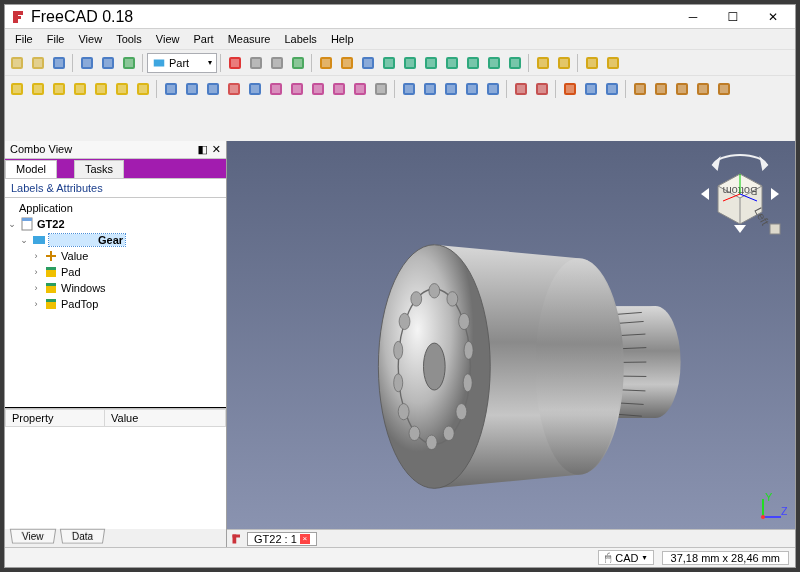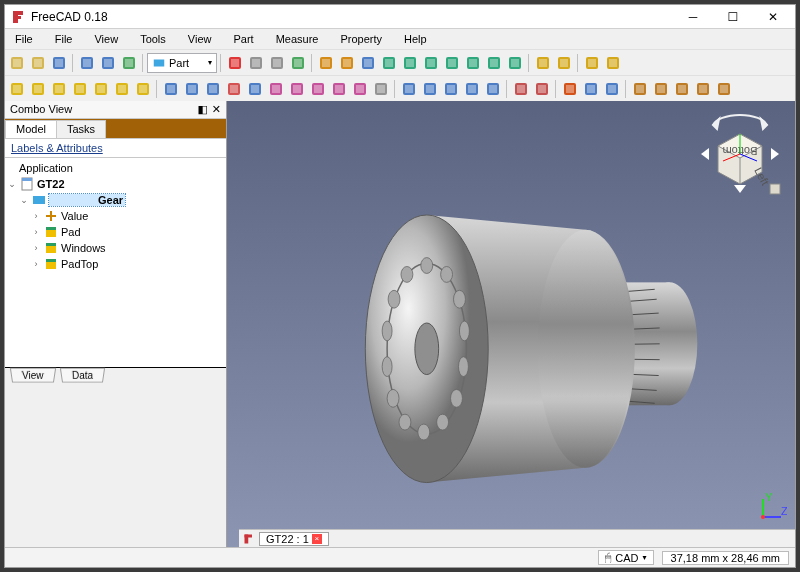--- a/index.html
+++ b/index.html
@@ -7,7 +7,7 @@
 .window { position: absolute; left: 4px; top: 4px; width: 792px; height: 564px; background: #f0f0f0; border: 1px solid #9e9e9e; display: flex; flex-direction: column; }
 .titlebar { height: 24px; background: #fff; display: flex; align-items: center; padding: 0 2px; border-bottom: 1px solid #d0d0d0; }
 .titlebar .logo { width: 16px; height: 16px; margin: 0 4px; }
-.titlebar .title { flex: 1; font-size: 12px; }
+.titlebar .title { flex: 1; font-size: 16px; }
 .titlebar .ctrls { display: flex; }
 .titlebar .ctrl { width: 40px; height: 22px; display: flex; align-items: center; justify-content: center; font-size: 12px; }
 .menubar { height: 20px; display: flex; align-items: center; padding: 0 4px; gap: 10px; }

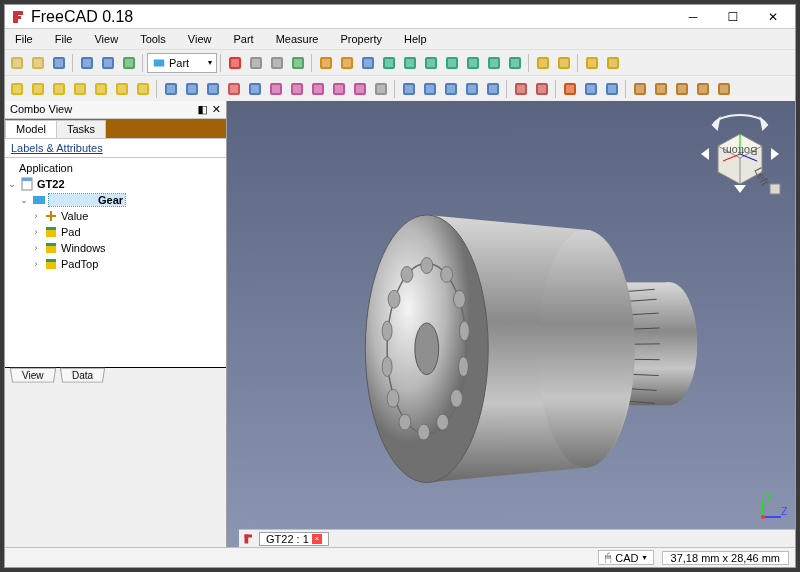--- a/index.html
+++ b/index.html
@@ -10,7 +10,7 @@
 .titlebar .title { flex: 1; font-size: 16px; }
 .titlebar .ctrls { display: flex; }
 .titlebar .ctrl { width: 40px; height: 22px; display: flex; align-items: center; justify-content: center; font-size: 12px; }
-.menubar { height: 20px; display: flex; align-items: center; padding: 0 4px; gap: 10px; }
+.menubar { height: 20px; display: flex; align-items: center; padding: 0 4px; gap: 2px; }
 .menubar span { padding: 2px 6px; cursor: default; }
 .tbrow { height: 26px; display: flex; align-items: center; padding: 0 2px; gap: 1px; border-top: 1px solid #e0e0e0; }
 .tbtn { width: 20px; height: 20px; display: flex; align-items: center; justify-content: center; border: 1px solid transparent; }

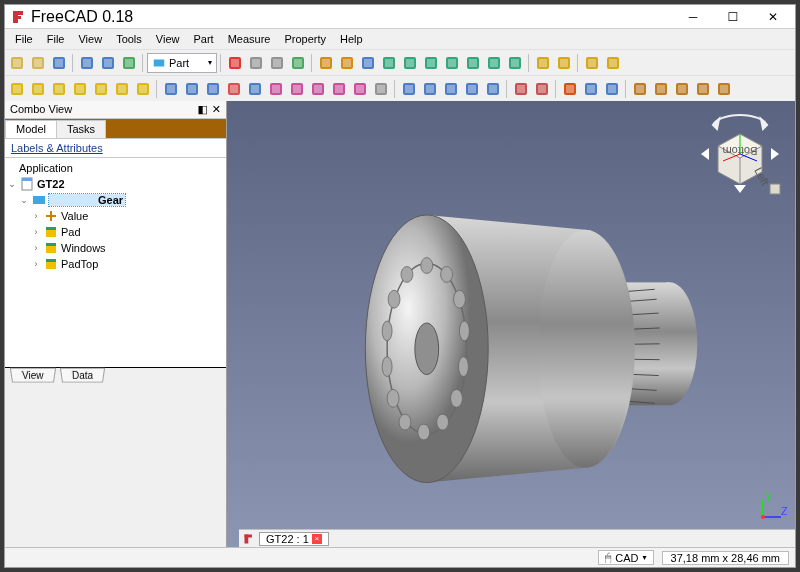--- a/index.html
+++ b/index.html
@@ -82,7 +82,7 @@
       <span>View</span>
       <span>Part</span>
       <span>Measure</span>
-      <span>Property</span>
+      <span>Labels</span>
       <span>Help</span>
     </div>
 

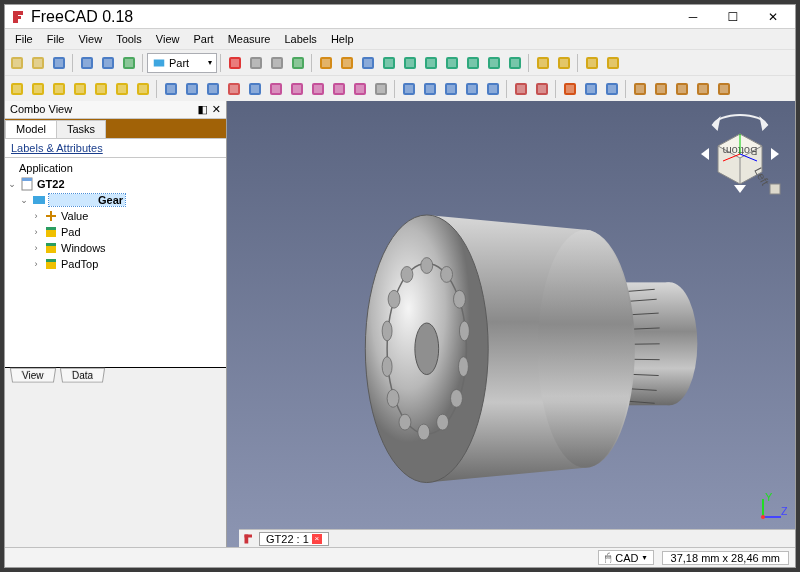--- a/index.html
+++ b/index.html
@@ -18,7 +18,7 @@
 .wbselect { width: 70px; height: 20px; border: 1px solid #abadb3; background: #fff; display: flex; align-items: center; font-size: 11px; padding: 0 4px; }
 .wbselect::after { content: "▾"; margin-left: auto; font-size: 8px; }
 
-.mainarea { flex: 1; display: flex; min-height: 0; }
+.mainarea { flex: 1; display: flex; min-height: 0; margin-top: 40px; }
 .combo { width: 222px; border-right: 1px solid #a0a0a0; display: flex; flex-direction: column; background: #f0f0f0; }
 .combo-title { font-size: 11px; padding: 2px 5px; background: #f7f7f7; border-bottom: 1px solid #c8c8c8; display: flex; }
 .combo-title .x { margin-left: auto; display: flex; gap: 4px; font-size: 9px; }

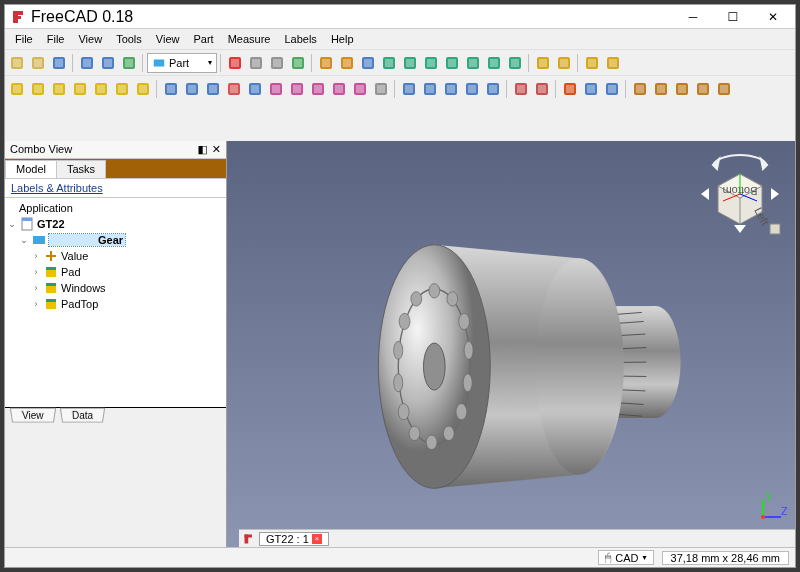--- a/index.html
+++ b/index.html
@@ -22,7 +22,7 @@
 .combo { width: 222px; border-right: 1px solid #a0a0a0; display: flex; flex-direction: column; background: #f0f0f0; }
 .combo-title { font-size: 11px; padding: 2px 5px; background: #f7f7f7; border-bottom: 1px solid #c8c8c8; display: flex; }
 .combo-title .x { margin-left: auto; display: flex; gap: 4px; font-size: 9px; }
-.combotabs { height: 20px; display: flex; border-bottom: 1px solid #c8c8c8; background: #a16207; }
+.combotabs { height: 20px; display: flex; border-bottom: 1px solid #c8c8c8; background: #a21caf; gap: 18px; }
 .combotab { padding: 2px 10px; border: 1px solid #c8c8c8; border-bottom: none; background: #fff; margin-right: -1px; margin-top: 1px; }
 .combotab.inactive { background: #f0f0f0; }
 .attrbar { padding: 3px 6px; border-bottom:1px solid #c8c8c8; background:#fff; color:#1a3e8c; text-decoration: underline; }

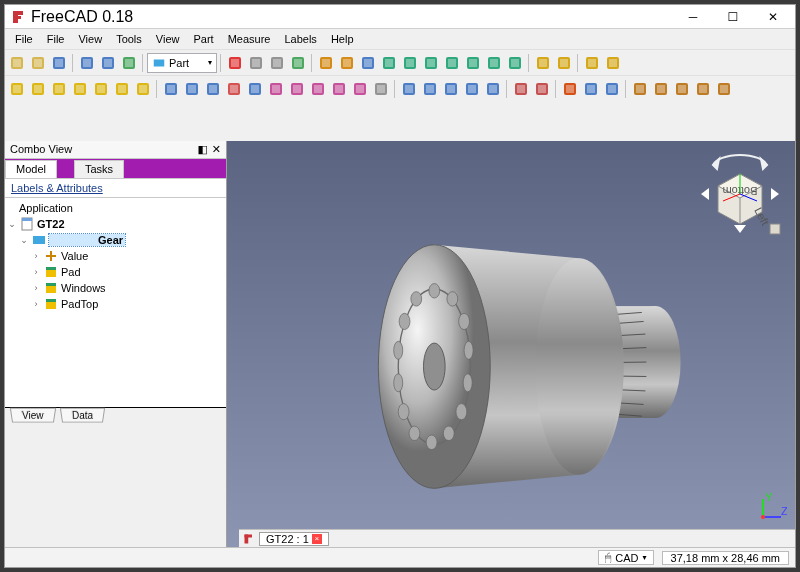--- a/index.html
+++ b/index.html
@@ -25,7 +25,7 @@
 .combotabs { height: 20px; display: flex; border-bottom: 1px solid #c8c8c8; background: #a21caf; gap: 18px; }
 .combotab { padding: 2px 10px; border: 1px solid #c8c8c8; border-bottom: none; background: #fff; margin-right: -1px; margin-top: 1px; }
 .combotab.inactive { background: #f0f0f0; }
-.attrbar { padding: 3px 6px; border-bottom:1px solid #c8c8c8; background:#fff; color:#1a3e8c; text-decoration: underline; }
+.attrbar { padding: 3px 6px; border-bottom:1px solid #c8c8c8; background:#fff; color:#1a3e8c; }
 
 .tree { flex: 0 0 210px; background:#fff; border-bottom:1px solid #000000; padding: 2px 0; overflow:hidden;}
 .tree .row { display:flex; align-items:center; height:16px; padding-left: 2px; }

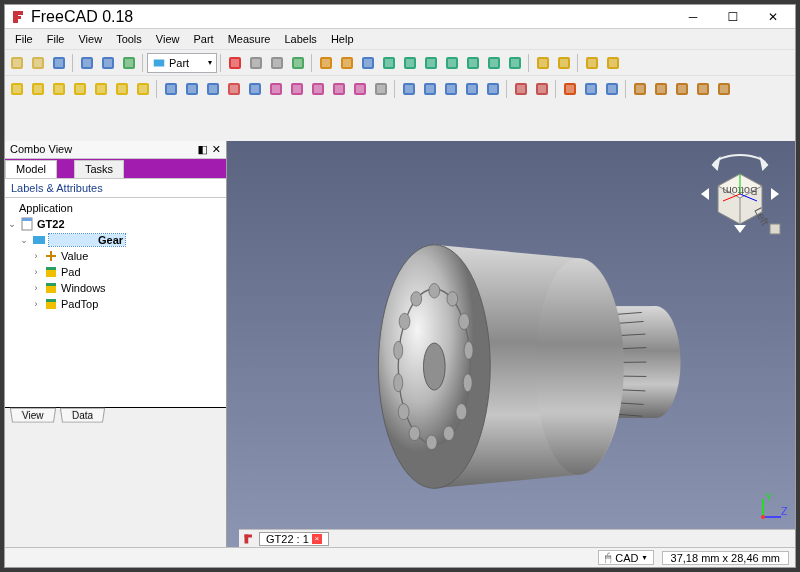--- a/index.html
+++ b/index.html
@@ -529,6 +529,16 @@
           </div>
       </div>
 
+      <div class="props">
+        <table>
+            <tbody>
+              <tr>
+          <th style="width:45%">Property</th>
+          <th>Value</th>
+        </tr>
+            </tbody>
+          </table>
+      </div>
 
       <div class="bottomtabs">
         <div class="btab">View</div>

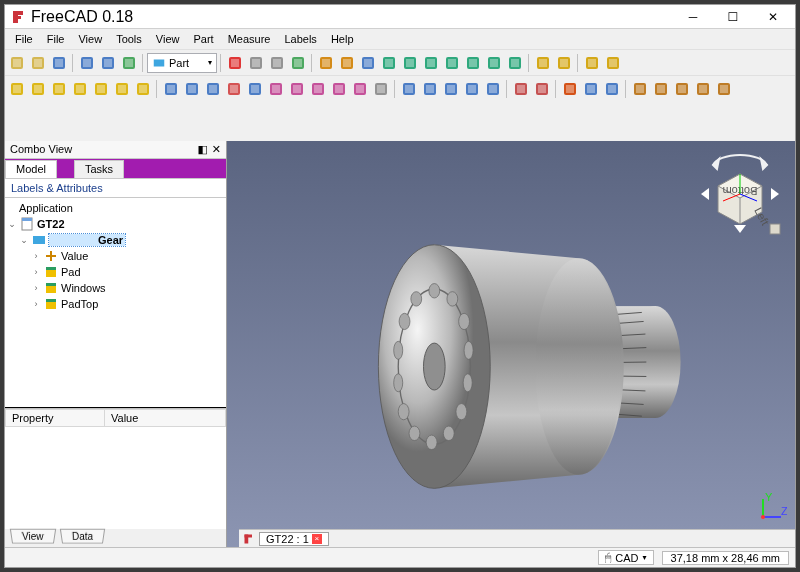--- a/index.html
+++ b/index.html
@@ -41,7 +41,7 @@
 .btab { padding:1px 10px; border:1px solid #a0a0a0; background:#f7f7f7; font-size:10px; border-top-left-radius:0; border-top-right-radius:0; margin-left:6px; transform: perspective(20px) rotateX(-8deg); }
 
 .viewport { flex:1; position:relative; background: linear-gradient(#5a6480 0%, #8c95b2 100%); }
-.docstrip { position:absolute; bottom:0; left:12px; right:0; height:18px; background:#f0f0f0; border-top:1px solid #c0c0c0; display:flex; align-items:center; padding:0 4px; gap:4px;}
+.docstrip { position:absolute; bottom:0; left:0; right:0; height:18px; background:#f0f0f0; border-top:1px solid #c0c0c0; display:flex; align-items:center; padding:0 4px; gap:4px;}
 .docstrip .doctab { background:#fff; border:1px solid #a0a0a0; padding:0 6px; font-size:10px; display:flex; align-items:center; gap:3px;}
 .docstrip .closex { background:#f44; color:#fff; width:10px; height:10px; font-size:8px; display:flex;align-items:center;justify-content:center;}
 

